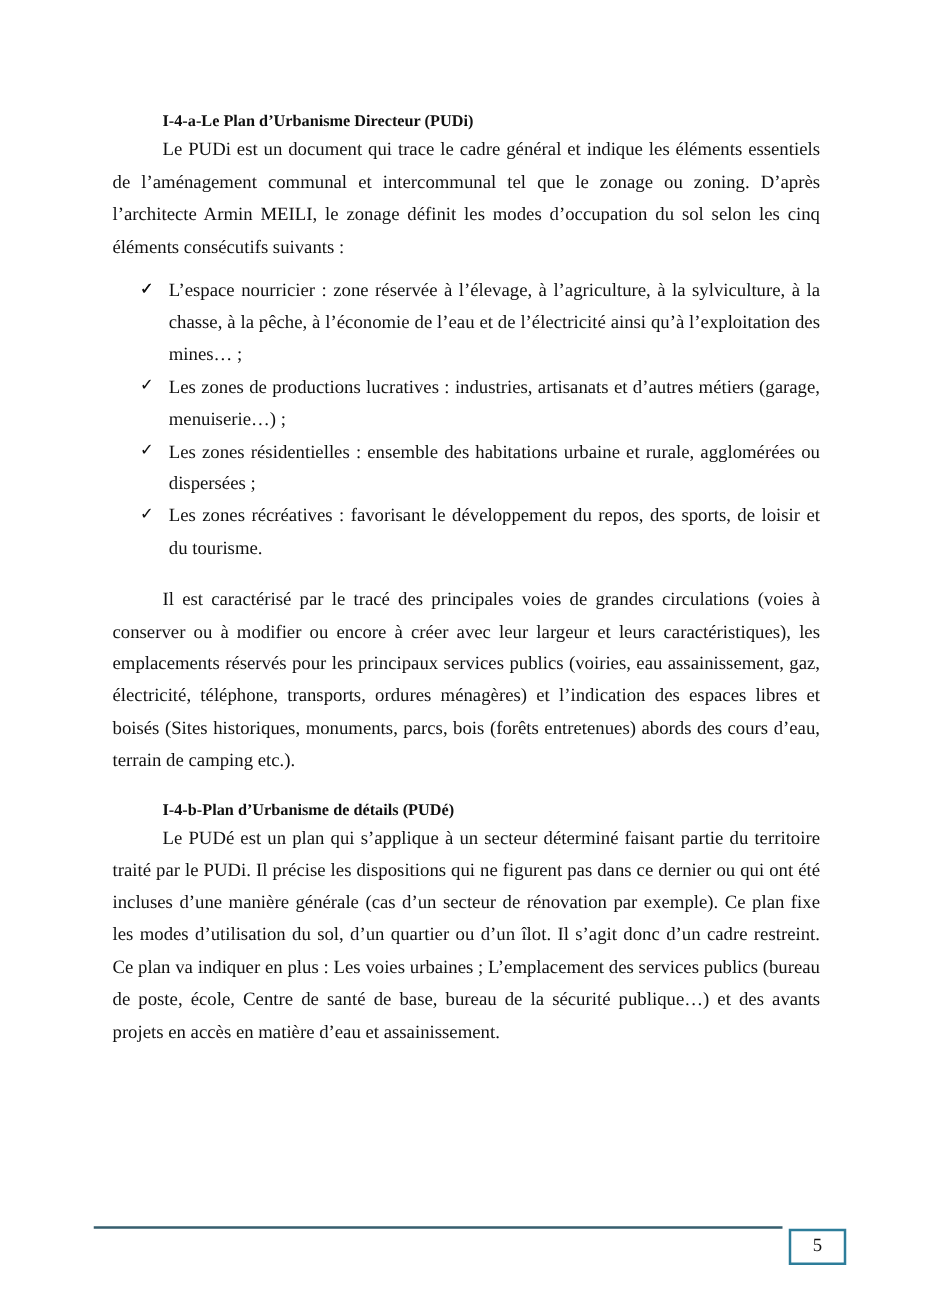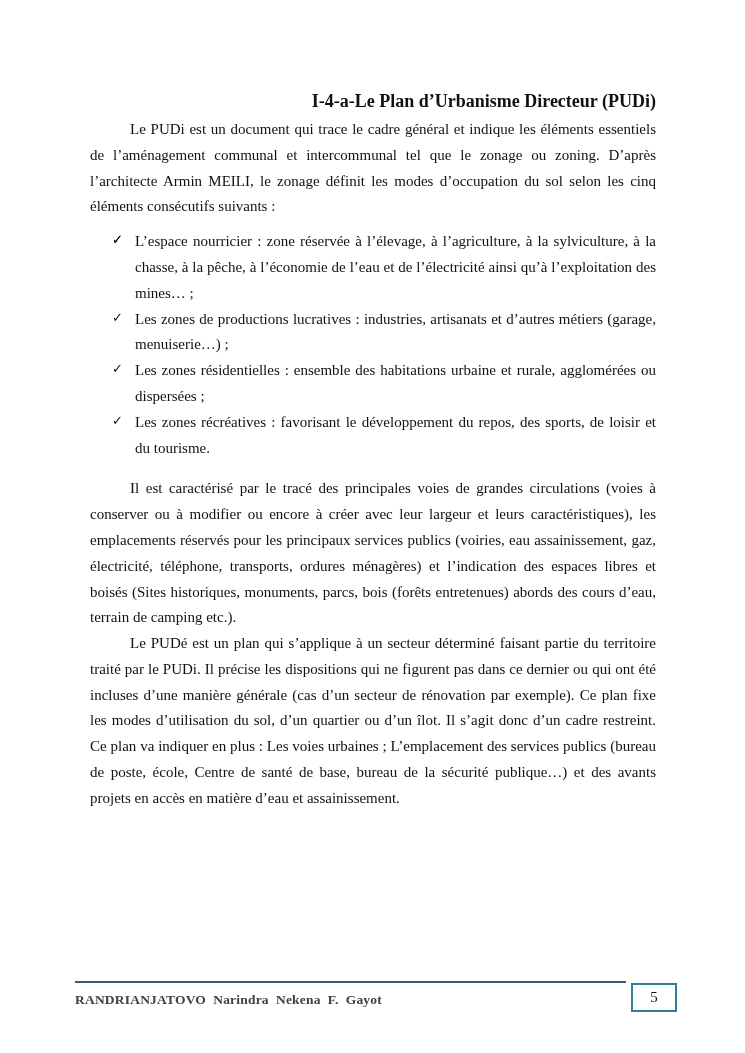--- a/index.html
+++ b/index.html
@@ -25,11 +25,11 @@
     text-align: justify;
   }
   h3.heading {
-    font-size: 18px;
+    font-size: 13px;
     font-weight: bold;
     margin: 0;
     padding-left: 40px;
-    text-align: right;
+    text-align: left;
     line-height: 1.72;
   }
   h3.heading.spaced {

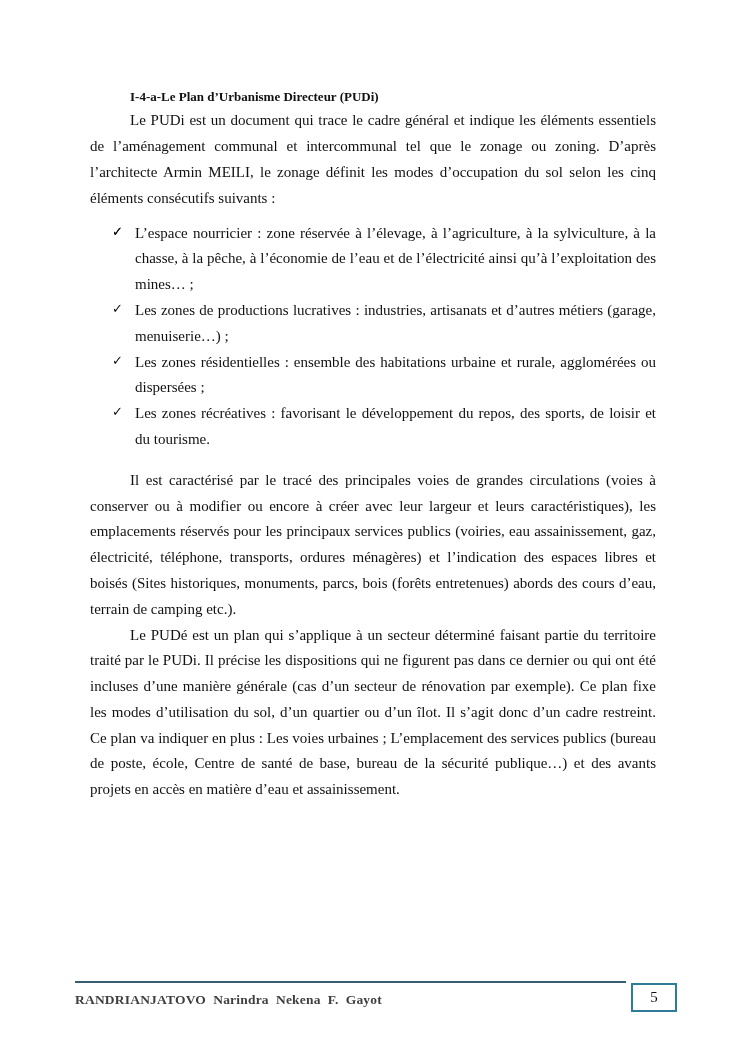--- a/index.html
+++ b/index.html
@@ -129,6 +129,7 @@
 
   <p class="para">Il est caractérisé par le tracé des principales voies de grandes circulations (voies à conserver ou à modifier ou encore à créer avec leur largeur et leurs caractéristiques), les emplacements réservés pour les principaux services publics (voiries, eau assainissement, gaz, électricité, téléphone, transports, ordures ménagères) et l’indication des espaces libres et boisés (Sites historiques, monuments, parcs, bois (forêts entretenues) abords des cours d’eau, terrain de camping etc.).</p>
 
+  <h3 class="heading spaced">I-4-b-Plan d’Urbanisme de détails (PUDé)</h3>
 
   <p class="para">Le PUDé est un plan qui s’applique à un secteur déterminé faisant partie du territoire traité par le PUDi. Il précise les dispositions qui ne figurent pas dans ce dernier ou qui ont été incluses d’une manière générale (cas d’un secteur de rénovation par exemple). Ce plan fixe les modes d’utilisation du sol, d’un quartier ou d’un îlot. Il s’agit donc d’un cadre restreint. Ce plan va indiquer en plus : Les voies urbaines ; L’emplacement des services publics (bureau de poste, école, Centre de santé de base, bureau de la sécurité publique…) et des avants projets en accès en matière d’eau et assainissement.</p>
 

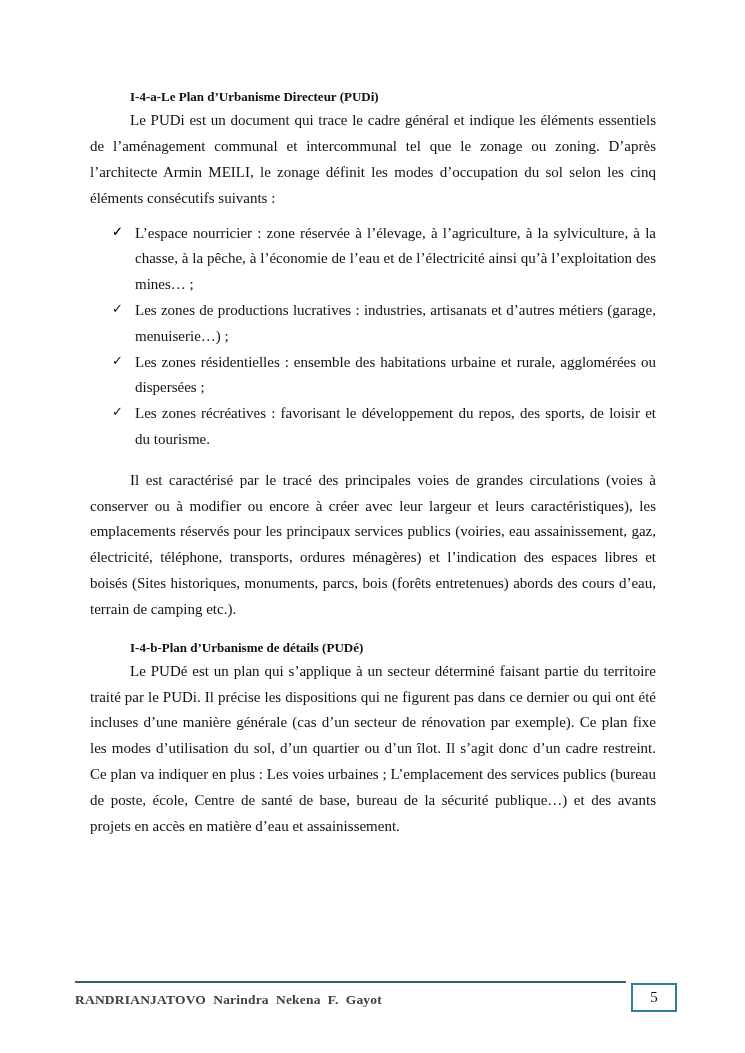--- a/index.html
+++ b/index.html
@@ -140,7 +140,6 @@
   <div class="page-box">
     <span>5</span>
   </div>
-  <div class="author">RANDRIANJATOVO  Narindra  Nekena  F.  Gayot</div>
 </div>
 
 </body></html>

